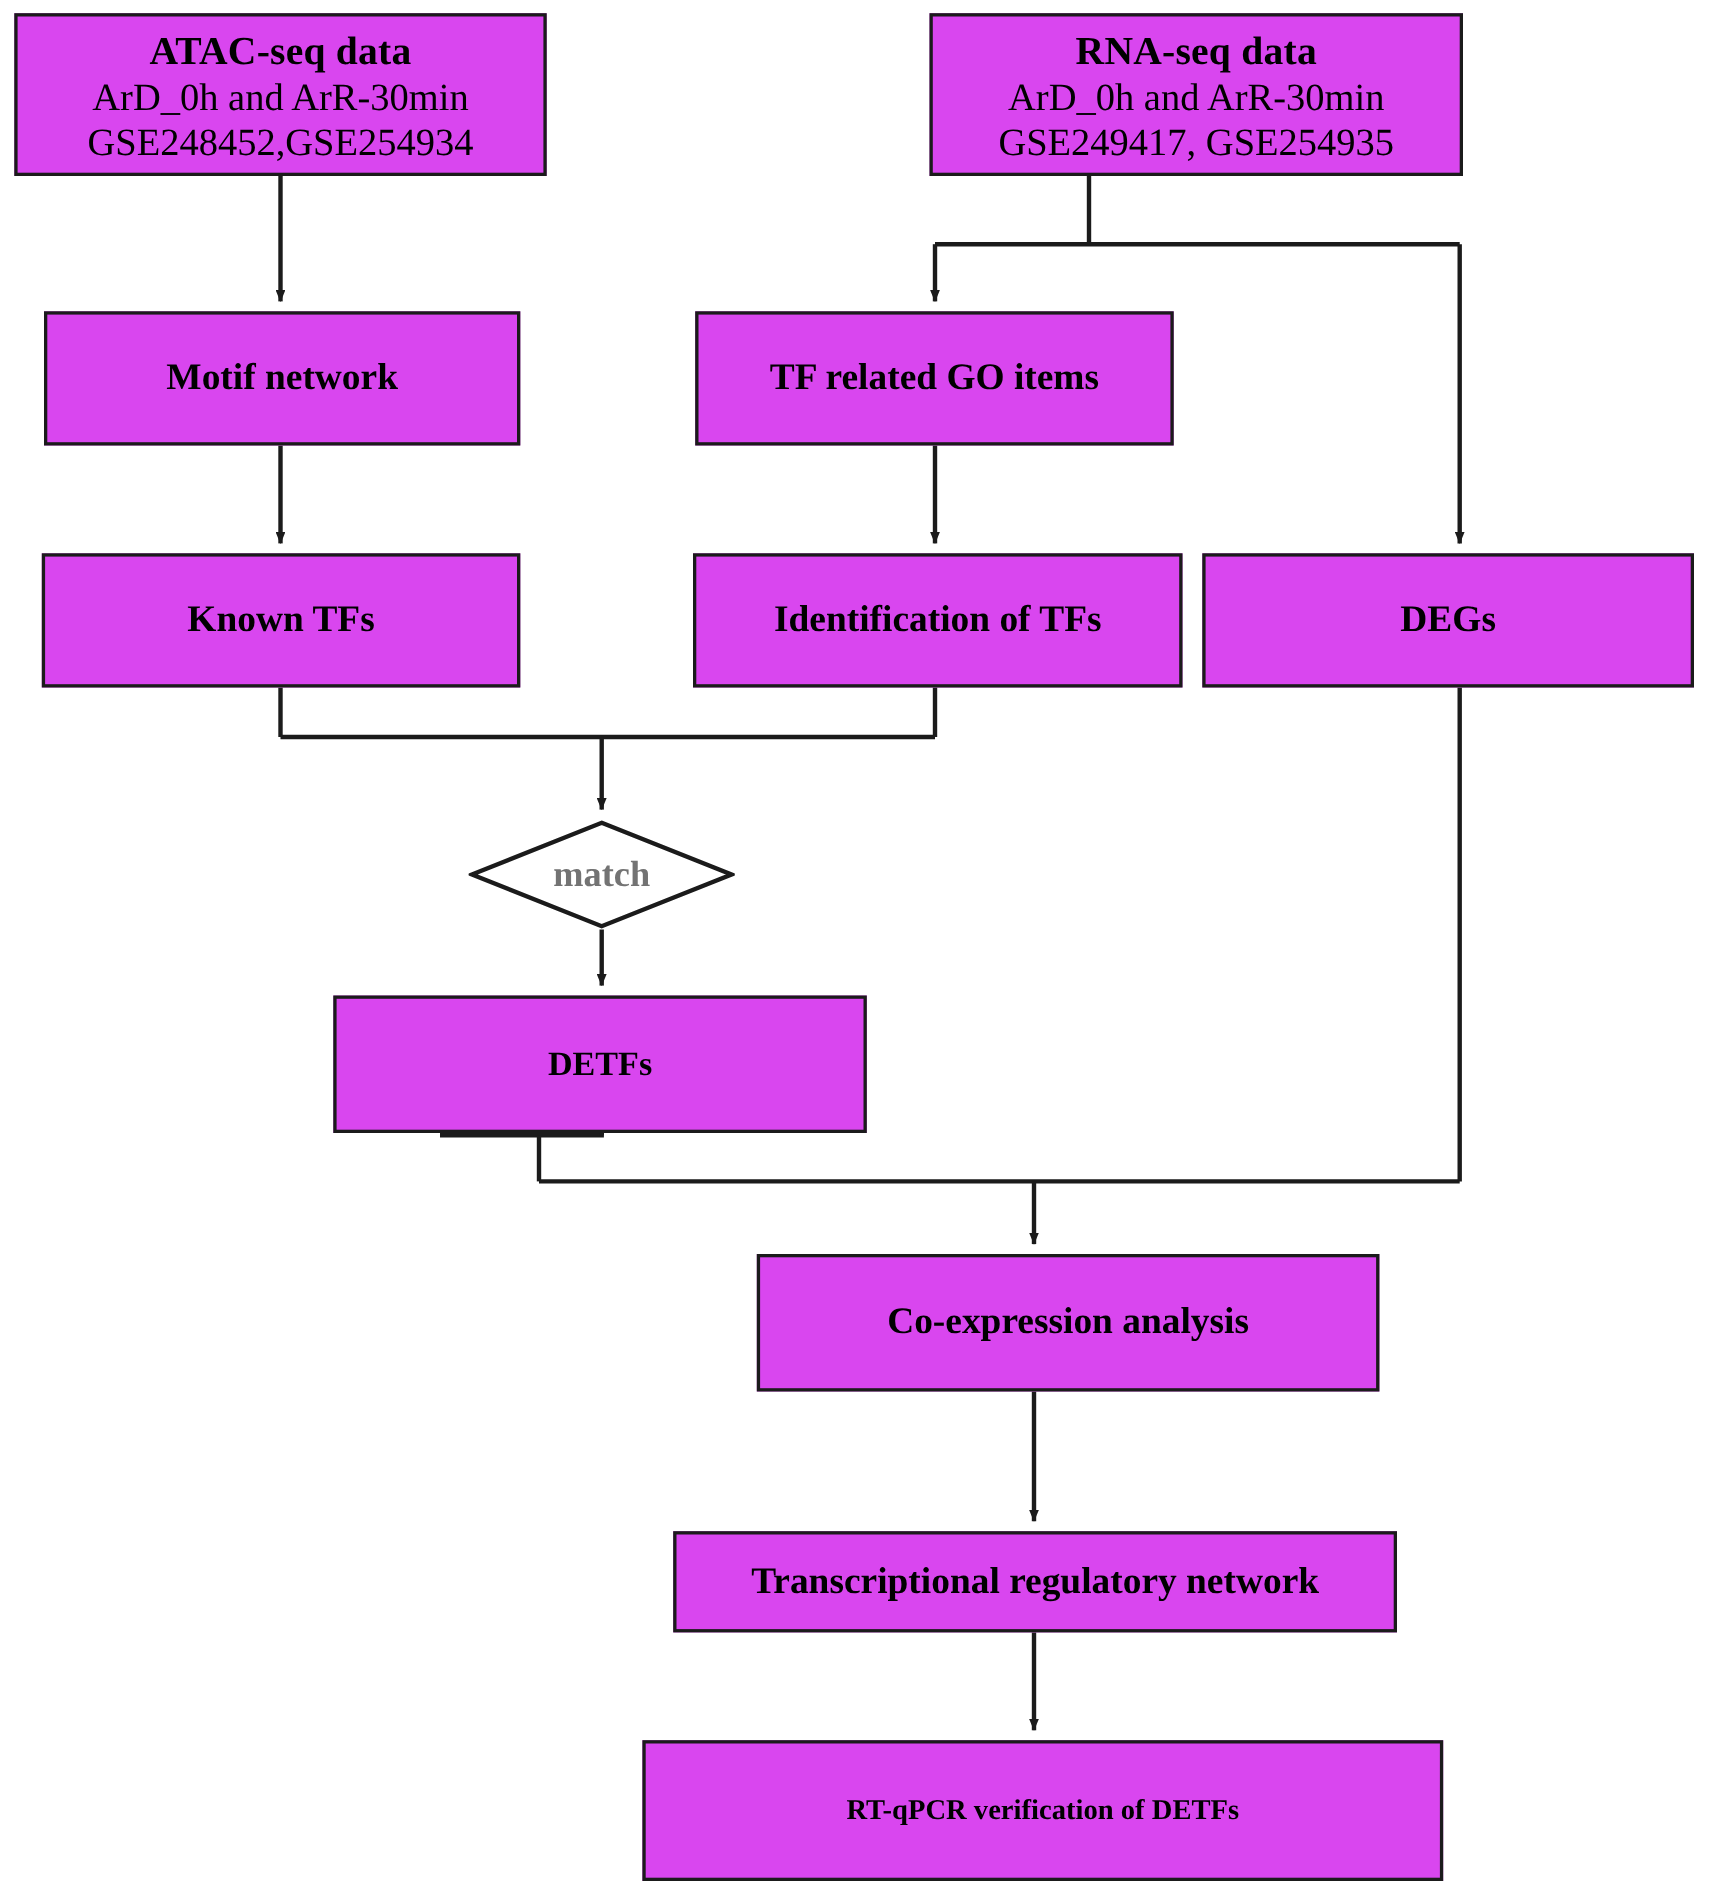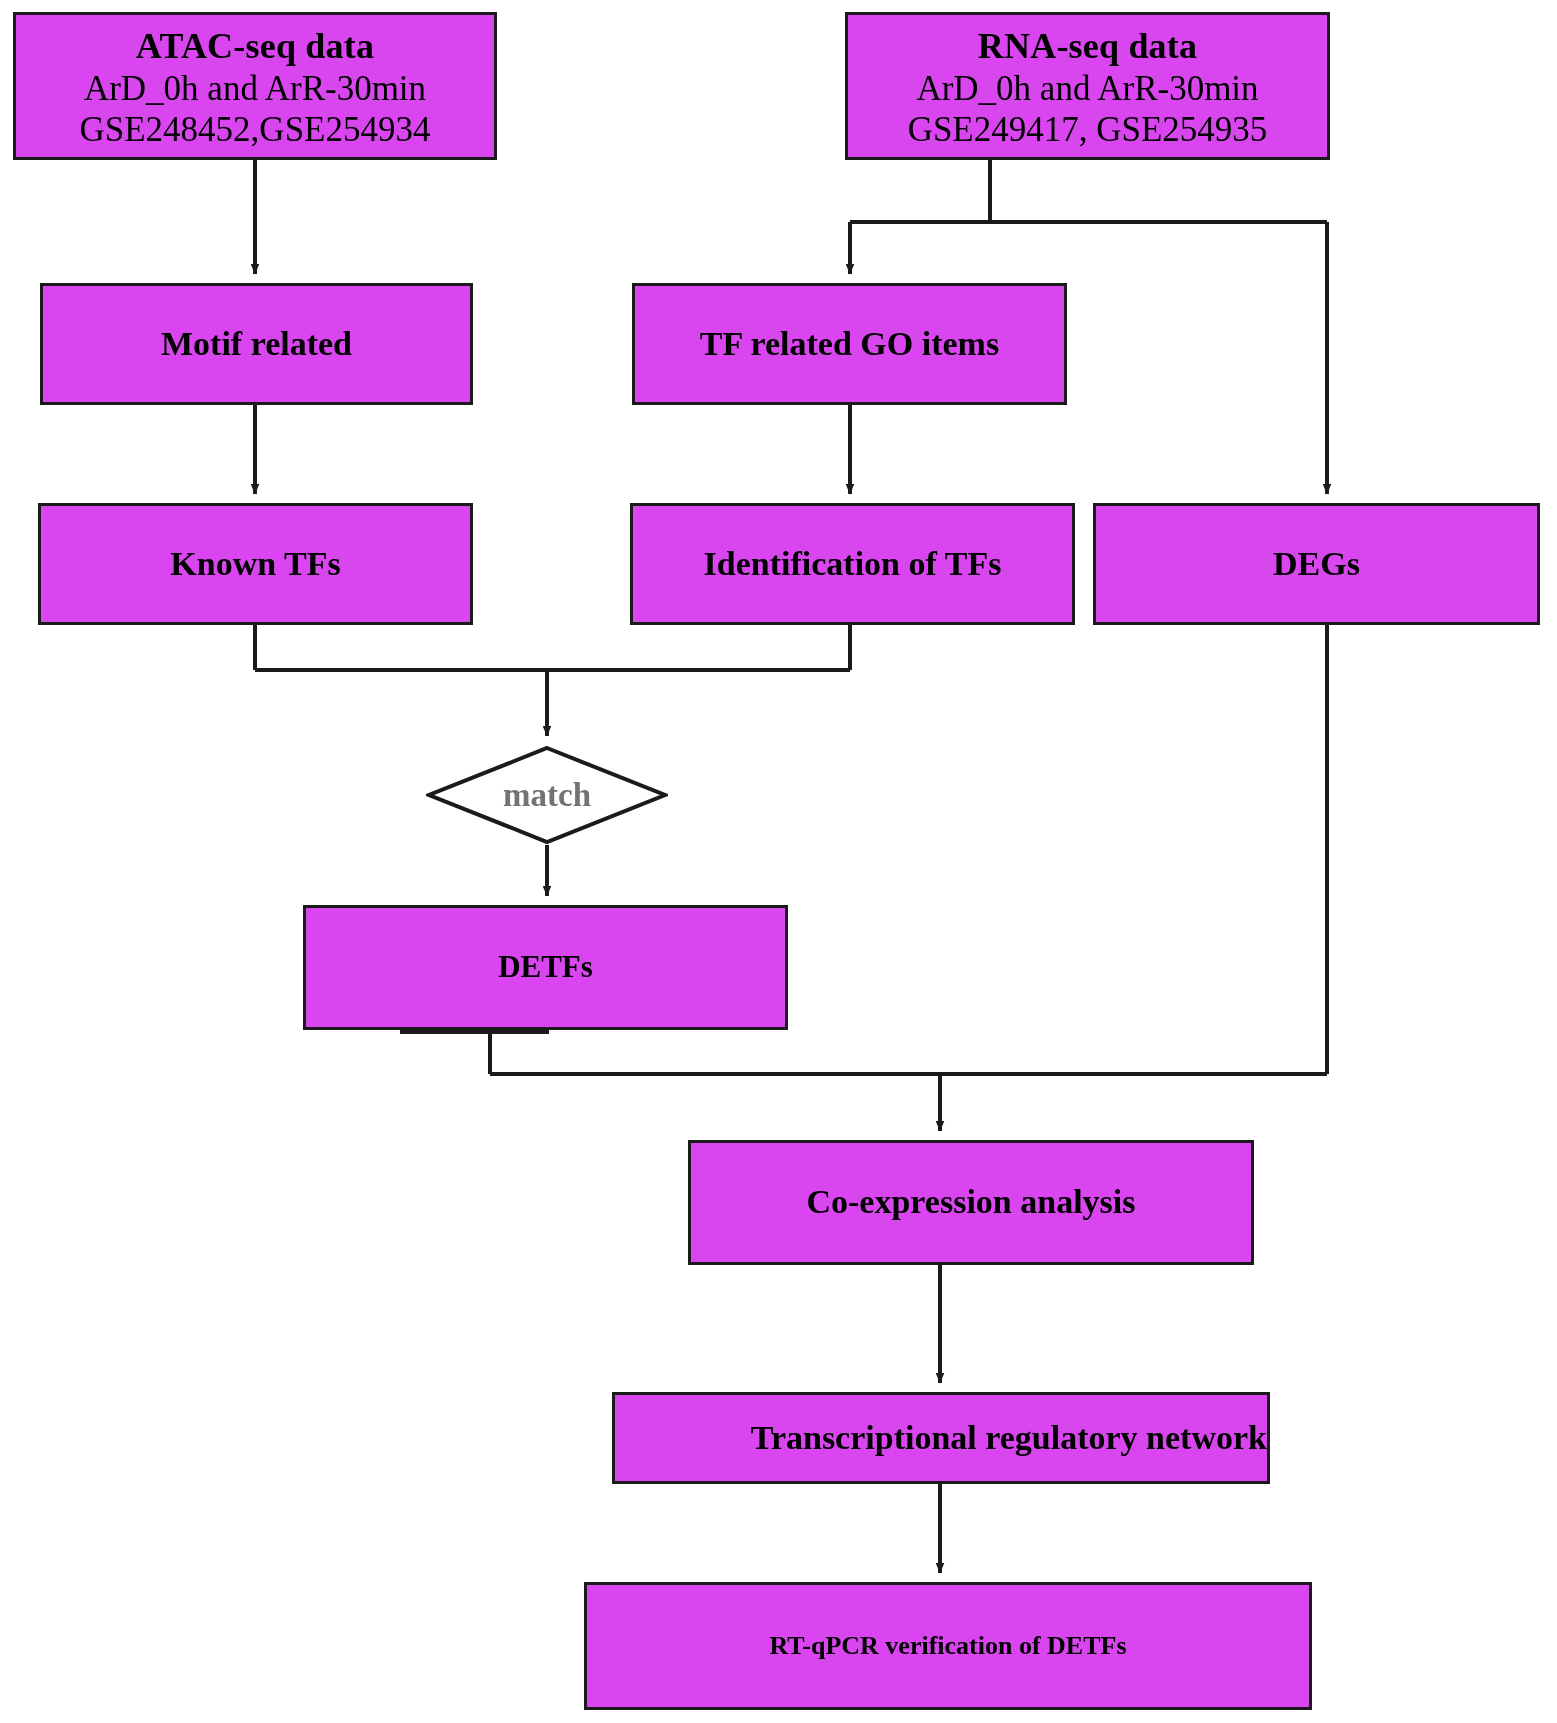--- a/index.html
+++ b/index.html
@@ -184,7 +184,7 @@
   </div>
 
   <div class="node n-motif">
-    <div class="title">Motif related</div>
+    <div class="title">Motif network</div>
   </div>
 
   <div class="node n-goitems">

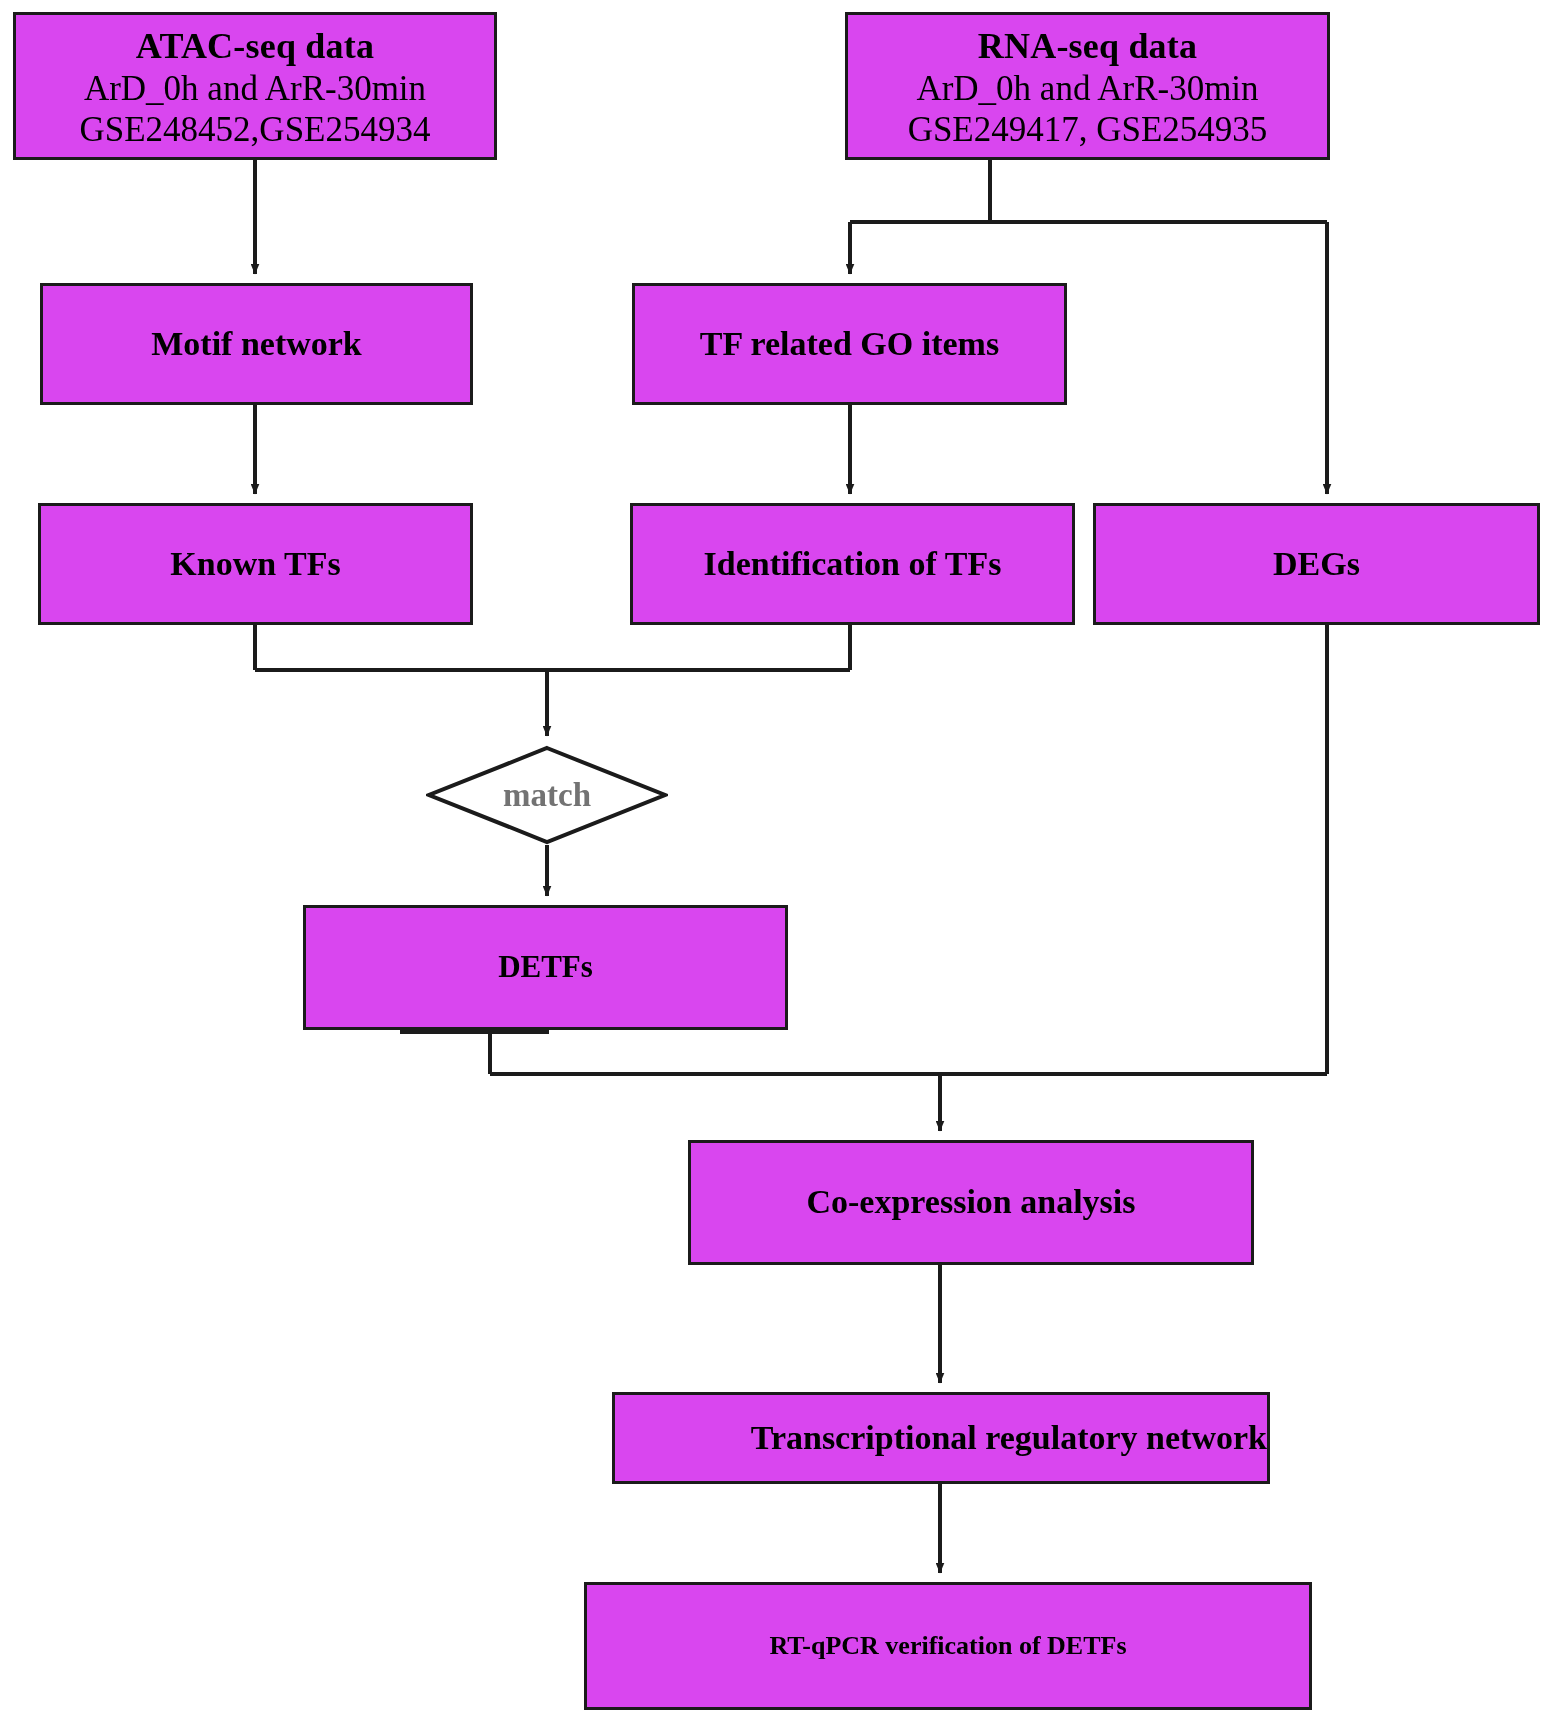--- a/index.html
+++ b/index.html
@@ -93,7 +93,6 @@
   .n-trn {
     left: 612px; top: 1392px; width: 658px;  height: 92px;
     font-size: 34px;
-    align-items: flex-end;
   }
   .n-rtqpcr {
     left: 584px; top: 1582px; width: 728px;  height: 128px;

